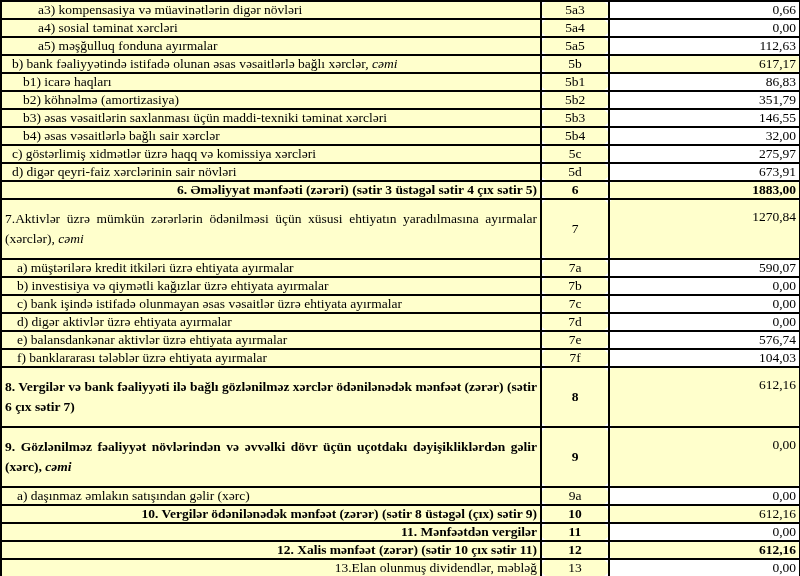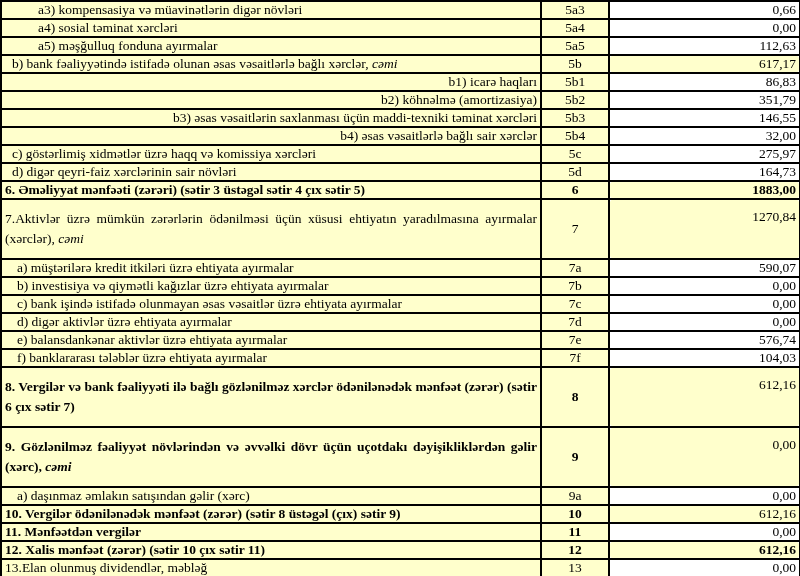--- a/index.html
+++ b/index.html
@@ -32,6 +32,7 @@
   .code-cell {
     background: var(--yellow, #FFFFCC);
     text-align: center;
+    border-radius: 9px;
   }
   .value-cell {
     text-align: right;

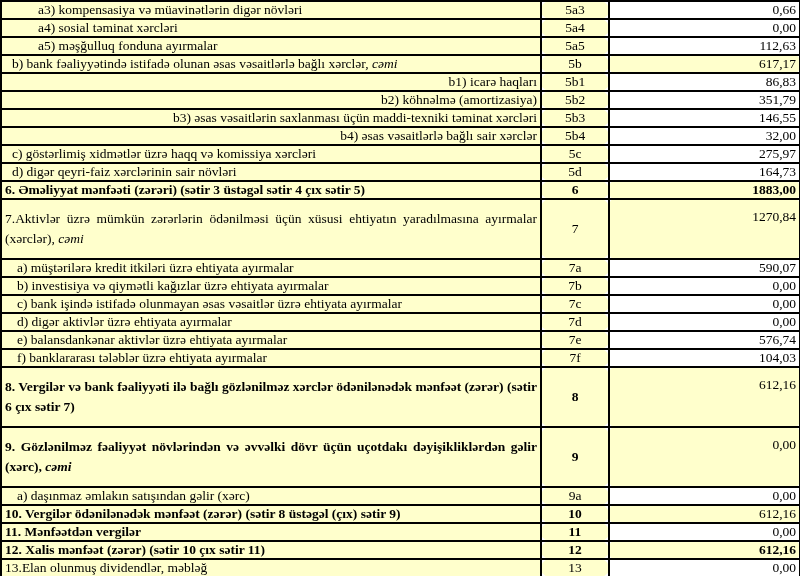--- a/index.html
+++ b/index.html
@@ -59,7 +59,7 @@
   .indent-0 { padding-left: 3px; }
   .indent-1 { padding-left: 10px; margin-top: 28px; }
   .indent-2 { padding-left: 15px; }
-  .indent-3 { padding-left: 21px; text-align: right; }
+  .indent-3 { padding-left: 21px; }
   .indent-4 { padding-left: 36px; margin-top: 44px; }
 </style>
 </head>

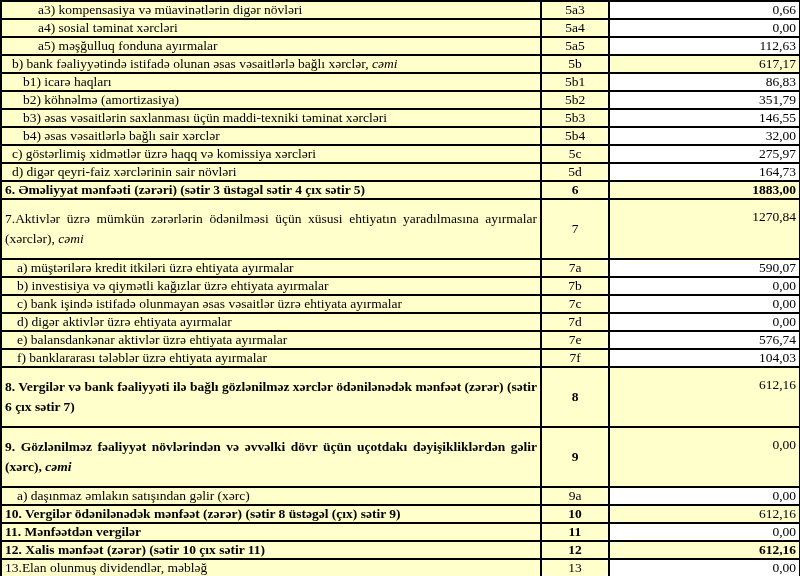--- a/index.html
+++ b/index.html
@@ -120,7 +120,7 @@
       <tr class="fill-white">
     <td class="label-cell indent-1"><span class="lbl">d) digər qeyri-faiz xərclərinin sair növləri</span><span class="lbl-italic"></span></td>
     <td class="code-cell">5d</td>
-    <td class="value-cell">164,73</td>
+    <td class="value-cell">673,91</td>
   </tr>
       <tr class="fill-yellow bold value-bold">
     <td class="label-cell indent-0"><span class="lbl">6. Əməliyyat mənfəəti (zərəri) (sətir 3 üstəgəl sətir 4 çıx sətir 5)</span><span class="lbl-italic"></span></td>

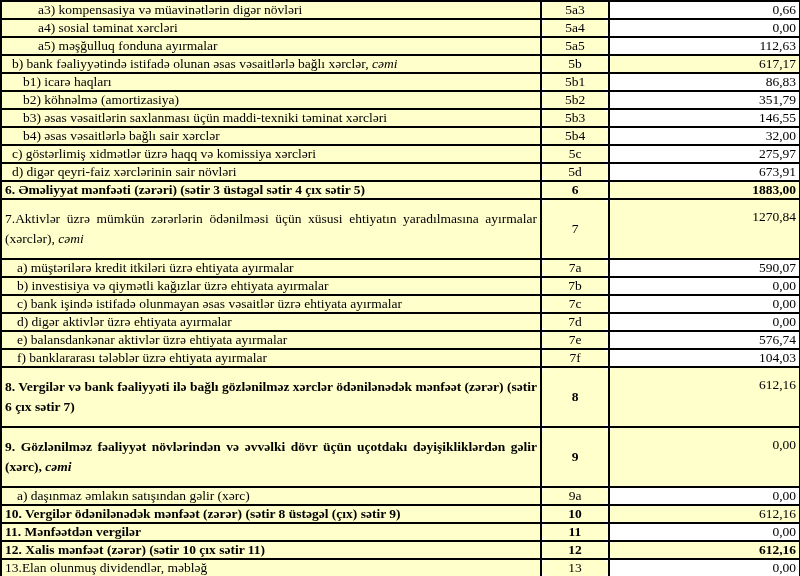--- a/index.html
+++ b/index.html
@@ -56,7 +56,7 @@
   .lbl-italic { font-style: italic; }
   
   .label-cell span.lbl { display: inline; }
-  .indent-0 { padding-left: 3px; }
+  .indent-0 { padding-left: 3px; text-align: right; }
   .indent-1 { padding-left: 10px; margin-top: 28px; }
   .indent-2 { padding-left: 15px; }
   .indent-3 { padding-left: 21px; }

